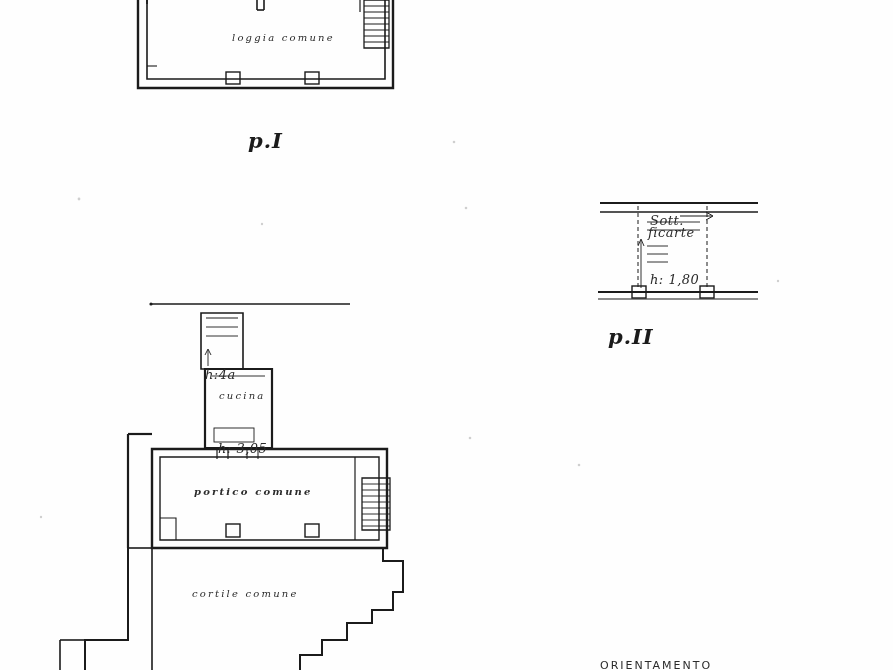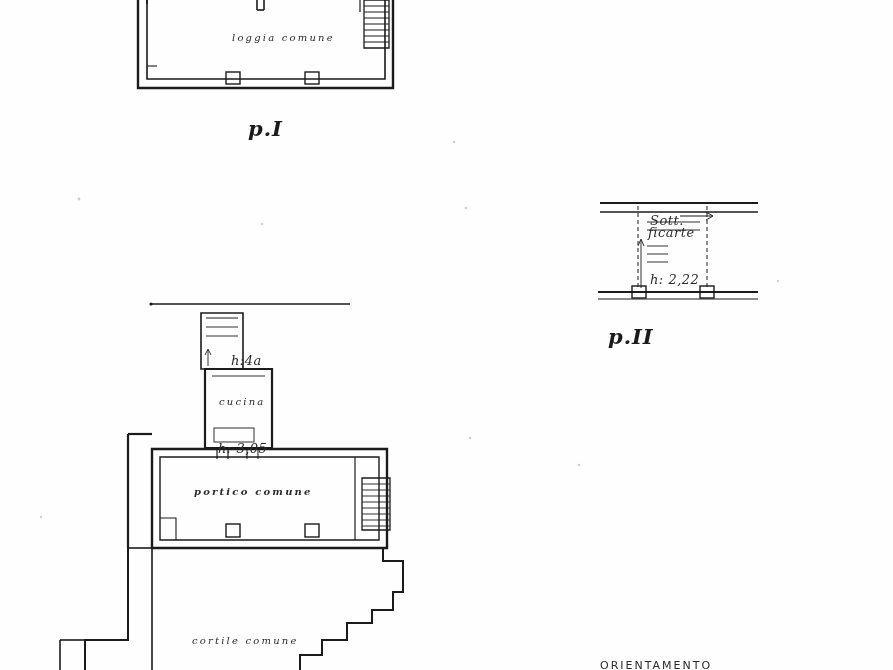--- a/index.html
+++ b/index.html
@@ -175,7 +175,7 @@
 
   <div class="label room-label hand" style="left:196px; top:32px;margin-left:36px;">loggia comune</div>
 
-  <div class="label floor-title" style="left:248px; top:116px;">p.I</div>
+  <div class="label floor-title" style="left:248px; top:128px;">p.I</div>
 
   <div class="label small-dim hand" style="left:650px; top:213px;">Sott.</div>
 

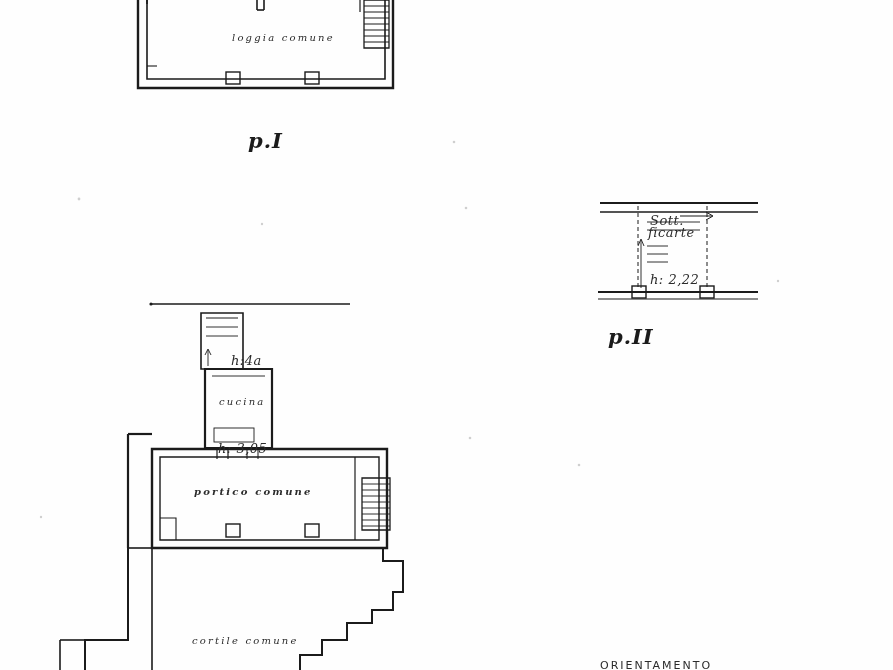--- a/index.html
+++ b/index.html
@@ -181,7 +181,7 @@
 
   <div class="label small-dim hand" style="left:648px; top:225px;">ficarte</div>
 
-  <div class="label small-dim hand" style="left:650px; top:272px;">h: 2,22</div>
+  <div class="label small-dim hand" style="left:650px; top:272px;">h: 1,80</div>
 
   <div class="label floor-title" style="left:608px; top:324px;">p.II</div>
 

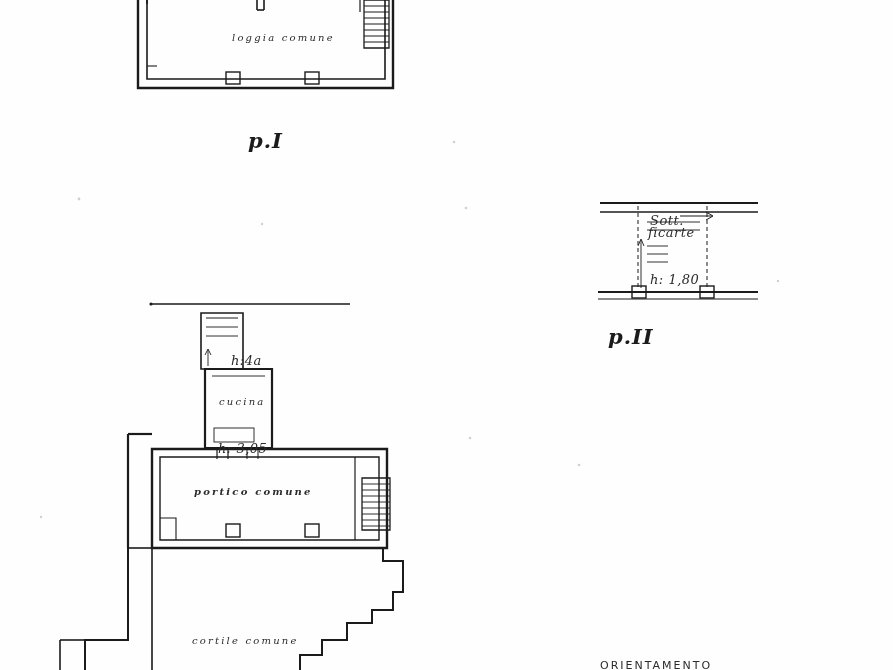--- a/index.html
+++ b/index.html
@@ -185,7 +185,7 @@
 
   <div class="label floor-title" style="left:608px; top:324px;">p.II</div>
 
-  <div class="label small-dim hand" style="left:205px; top:353px;margin-left:26px;">h:4a</div>
+  <div class="label small-dim hand" style="left:205px; top:367px;">h:4a</div>
 
   <div class="label room-label hand" style="left:219px; top:390px;margin-top:6px;">cucina</div>
 

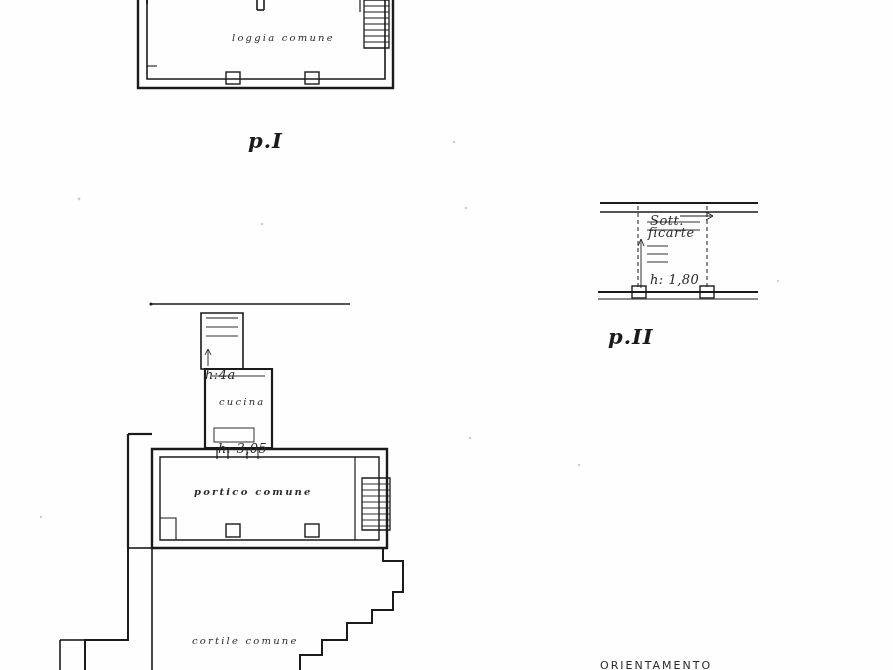--- a/index.html
+++ b/index.html
@@ -187,7 +187,7 @@
 
   <div class="label small-dim hand" style="left:205px; top:367px;">h:4a</div>
 
-  <div class="label room-label hand" style="left:219px; top:390px;margin-top:6px;">cucina</div>
+  <div class="label room-label hand" style="left:219px; top:390px;">cucina</div>
 
   <div class="label small-dim hand" style="left:218px; top:441px;">h: 3,05</div>
 

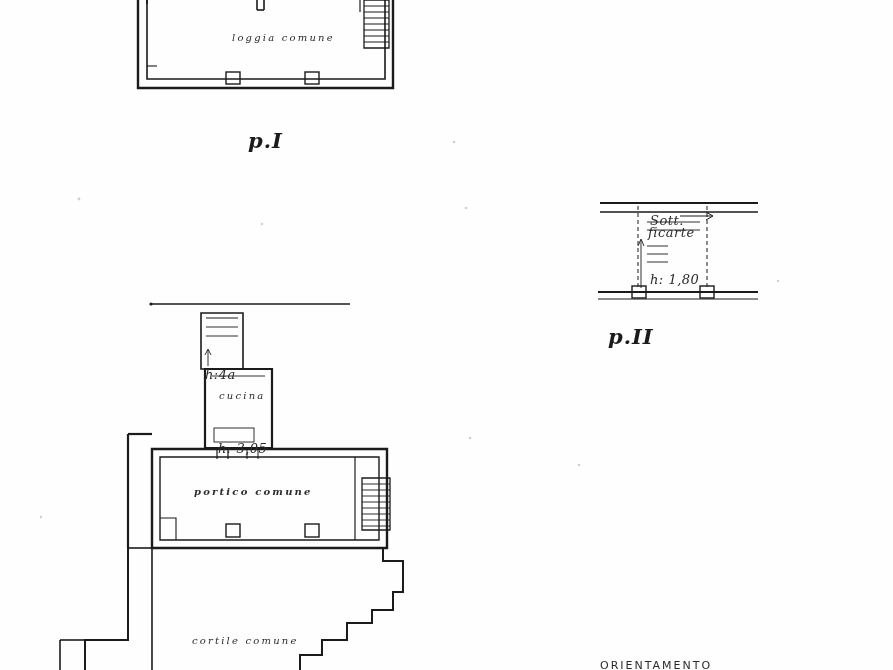--- a/index.html
+++ b/index.html
@@ -193,7 +193,7 @@
 
   <div class="label room-label hand" style="left:194px; top:486px;font-weight:bold;">portico comune</div>
 
-  <div class="label room-label hand" style="left:192px; top:588px;margin-top:47px;">cortile comune</div>
+  <div class="label room-label hand" style="left:192px; top:588px;">cortile comune</div>
 
   <div class="label orient-title" style="left:600px; top:659px;">ORIENTAMENTO</div>
 

